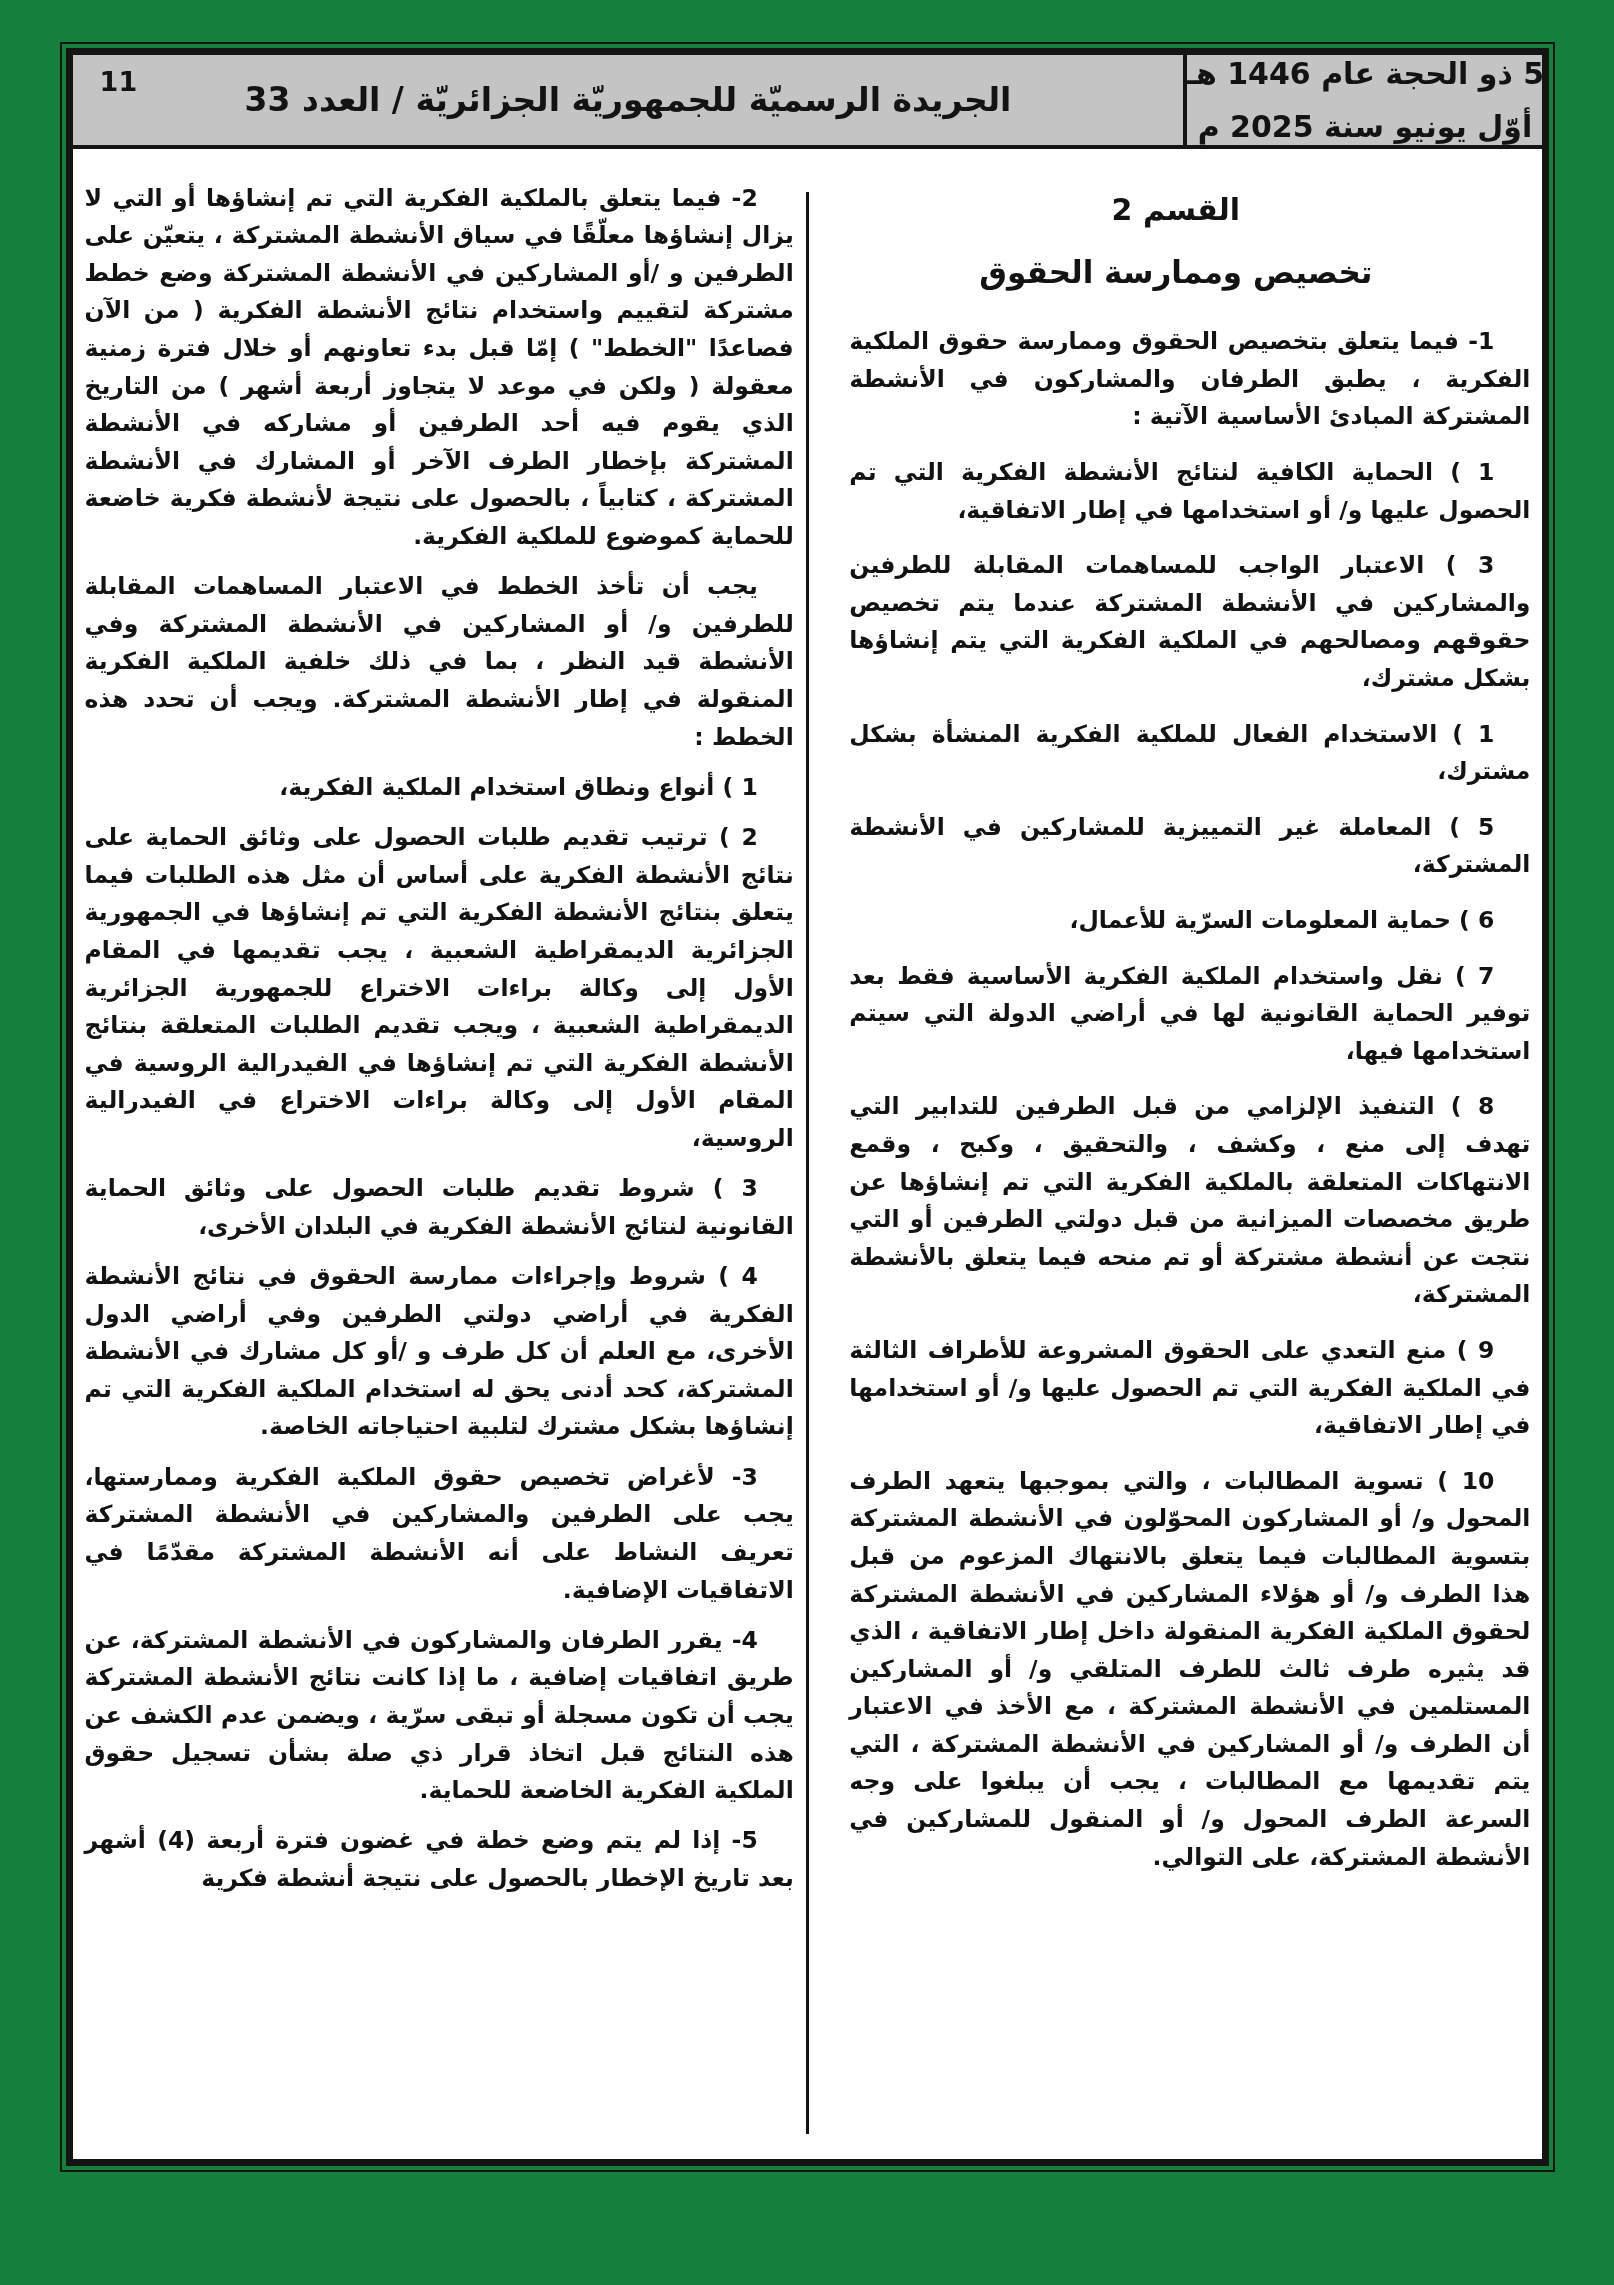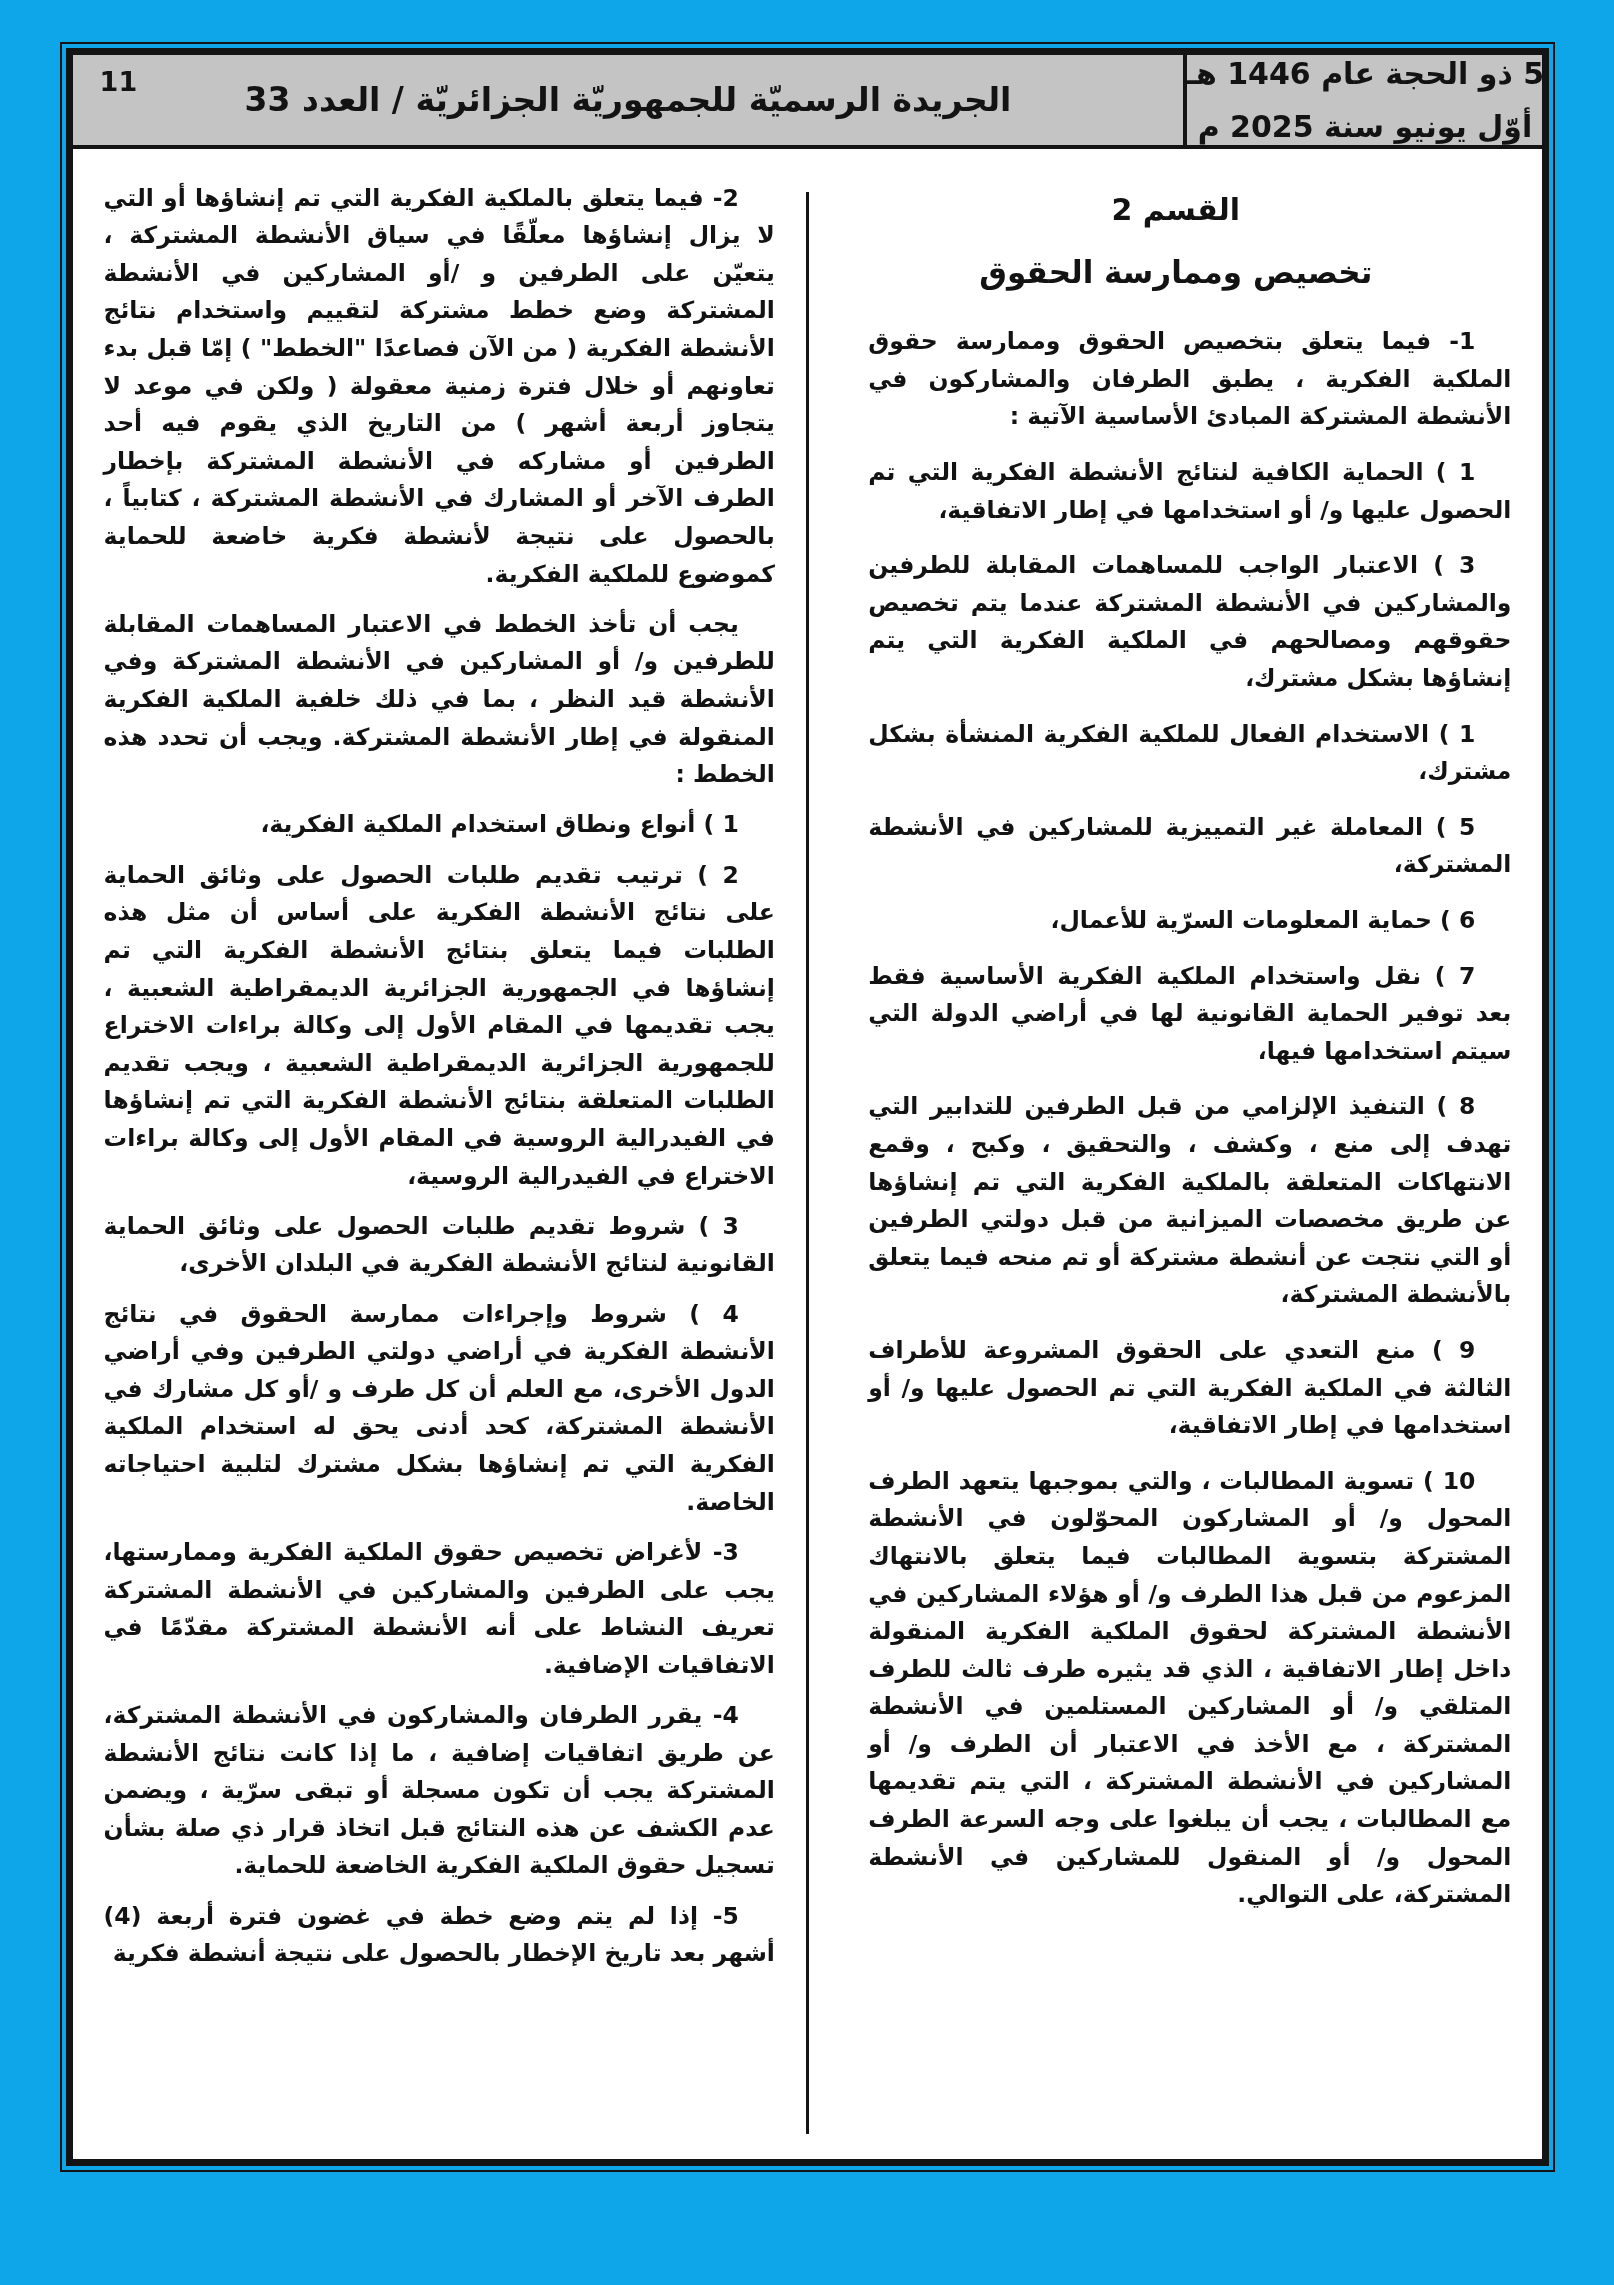--- a/index.html
+++ b/index.html
@@ -3,7 +3,7 @@
 <meta charset="utf-8">
 <style>
   html,body{margin:0;padding:0;background:#ffffff;}
-  .page{position:relative;width:1615px;height:2285px;background:#0ea5e9;overflow:hidden;
+  .page{position:relative;width:1615px;height:2285px;background:#15803d;overflow:hidden;
         font-family:"DejaVu Sans", sans-serif;color:#131313;}
   .frame-outer{position:absolute;left:60px;top:42px;width:1491px;height:2126px;
         border:2.7px solid #141414;}

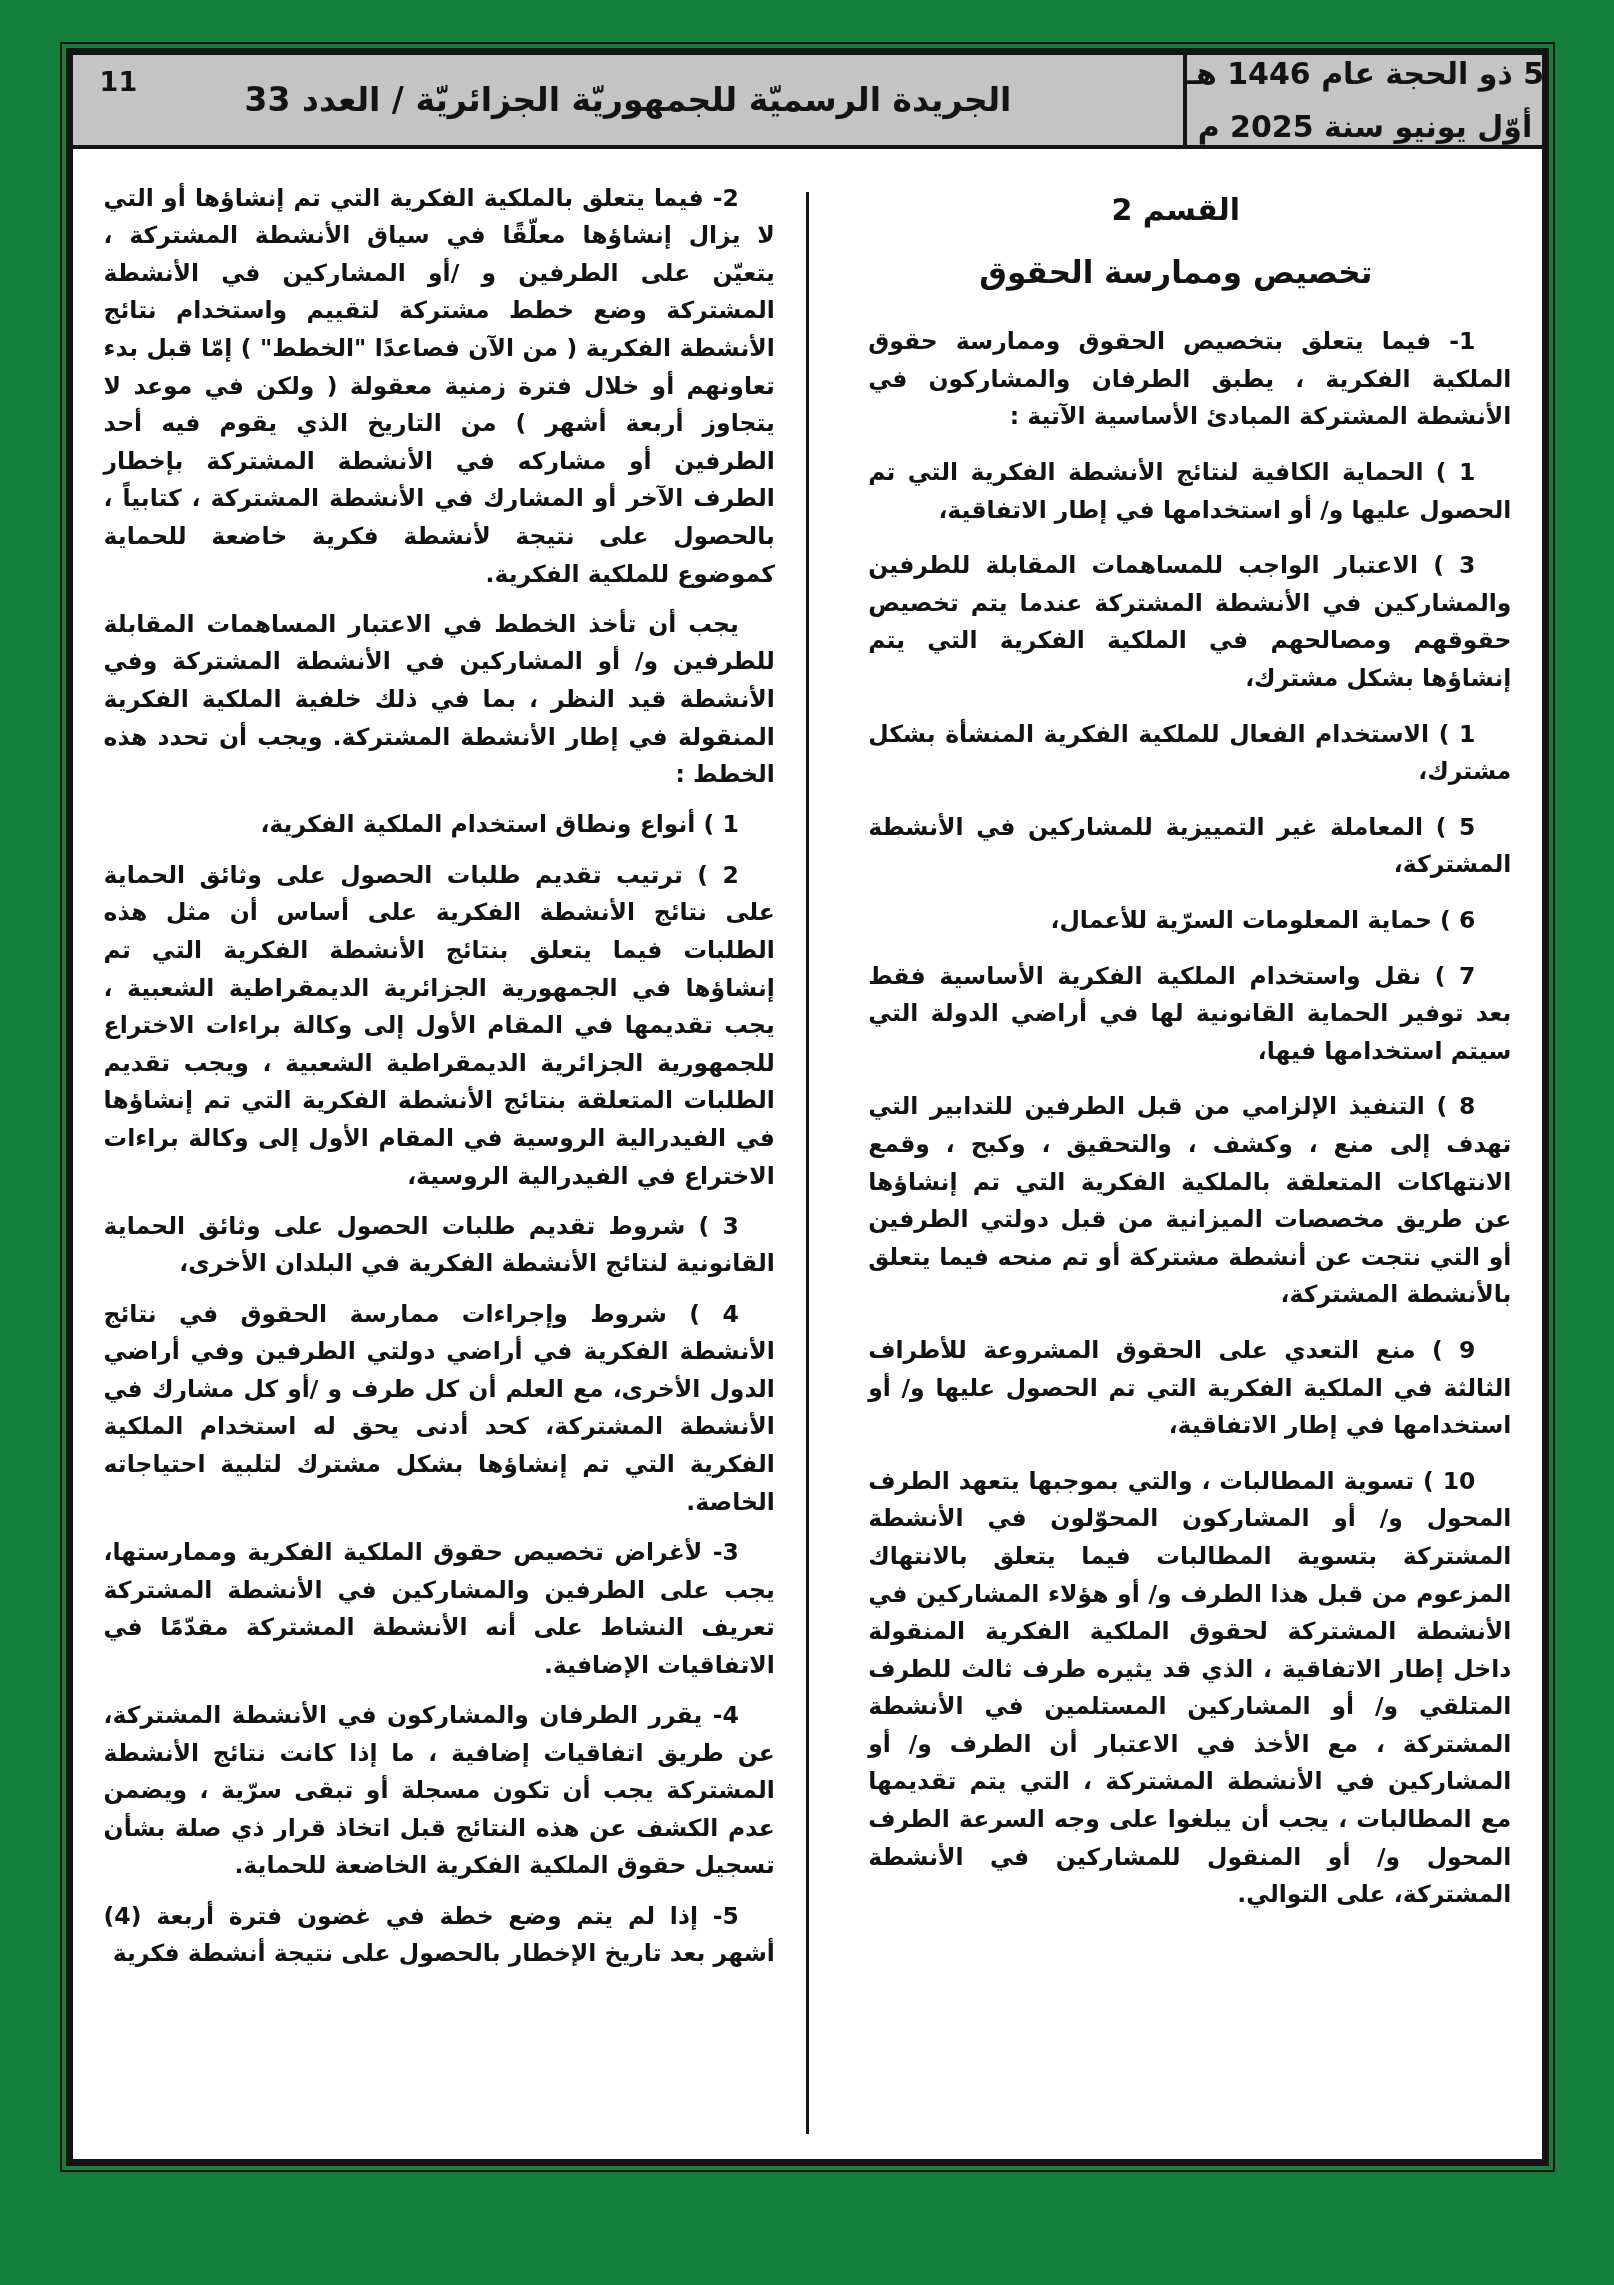--- a/index.html
+++ b/index.html
@@ -18,7 +18,7 @@
         justify-content:center;align-items:center;gap:18px;direction:rtl;}
   .date-line{font-size:30px;font-weight:bold;white-space:nowrap;}
   .content{flex:1;display:flex;flex-direction:row;direction:rtl;padding-top:31px;overflow:hidden;}
-  .col{width:729px;padding:0 31px;direction:rtl;overflow:hidden;}
+  .col{width:729px;padding:0 12px;direction:rtl;overflow:hidden;}
   .divider{width:3.6px;background:#141414;margin-top:12.7px;margin-bottom:25px;}
   .section-label{text-align:center;font-size:30px;font-weight:bold;margin:12.7px 0 27px 0;}
   .section-title{text-align:center;font-size:31px;font-weight:bold;margin:0 0 33px 0;}

